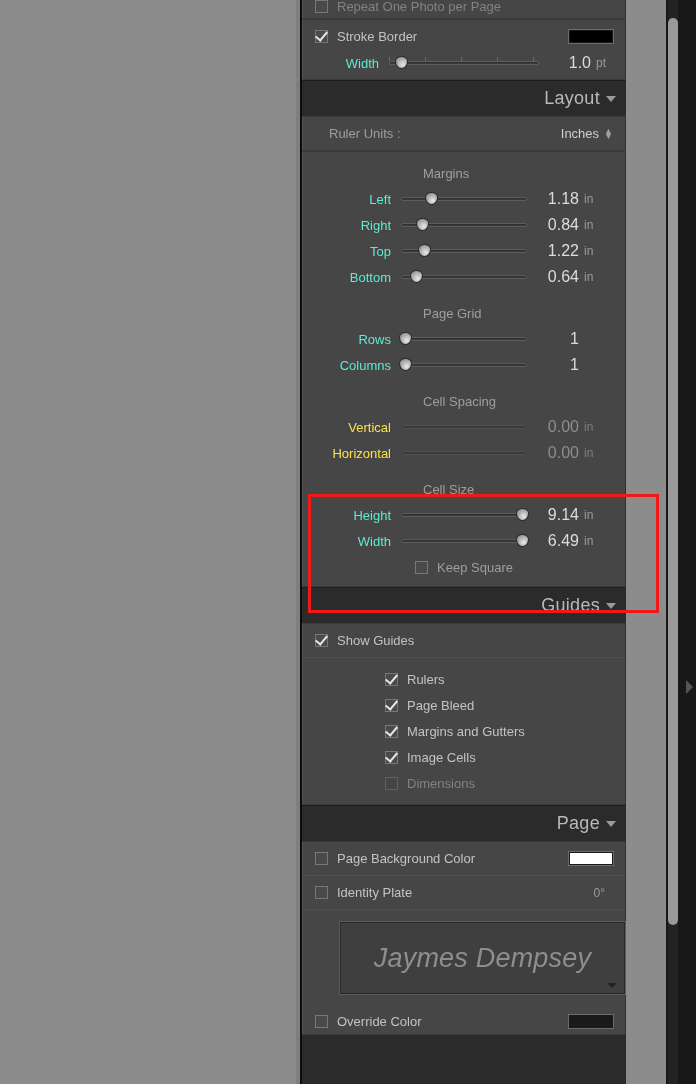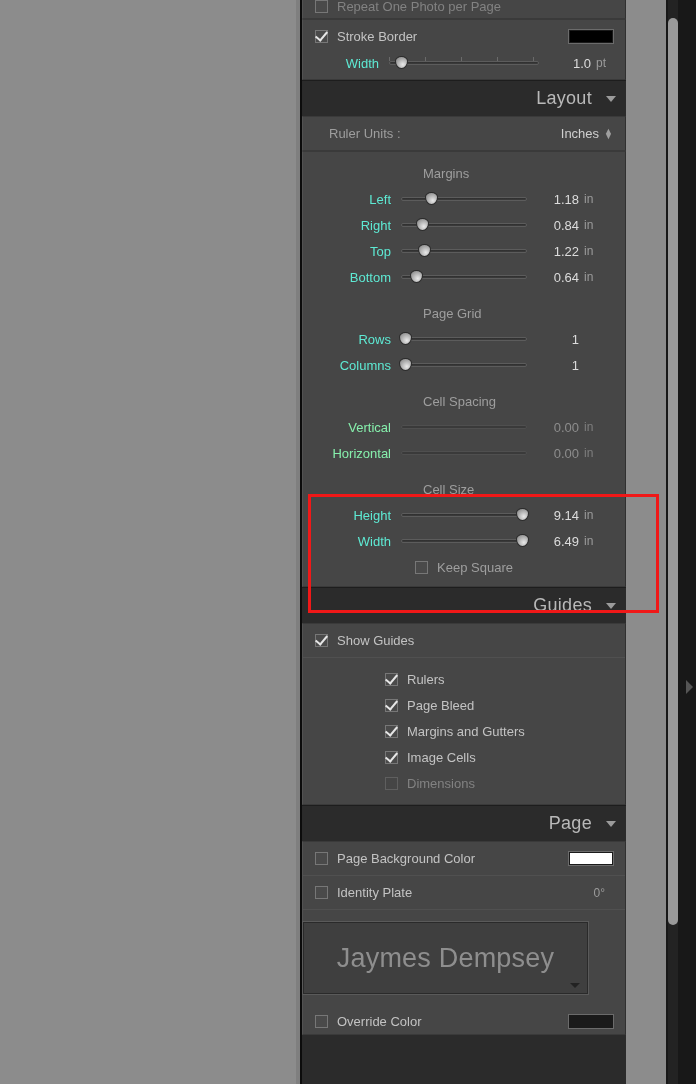--- a/index.html
+++ b/index.html
@@ -76,7 +76,7 @@
   }
   .slider.disabled .track { border-color: #4f4f4f; background: #3a3a3a; }
 
-  .val { width: 52px; text-align: right; font-size: 13px; color: #dcdcdc; flex: none; }
+  .val { width: 52px; text-align: right; font-size: 16px; color: #dcdcdc; flex: none; }
   .val.dim { color: #8d8d8d; }
   .unit { width: 22px; text-align: left; padding-left: 5px; font-size: 12px; color: #9b9b9b; flex: none; }
   .unit.dim { color: #7e7e7e; }

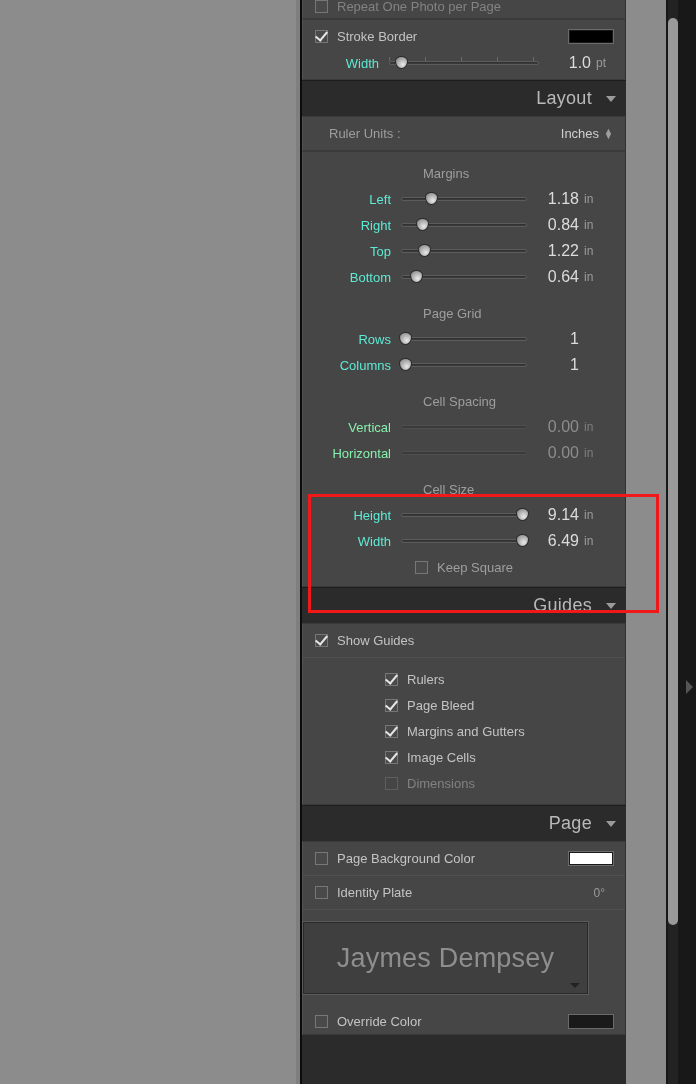--- a/index.html
+++ b/index.html
@@ -35,7 +35,7 @@
   .sect-header {
     height: 36px; background: #2b2b2b;
     display: flex; align-items: center; justify-content: flex-end;
-    padding-right: 10px; gap: 14px;
+    padding-right: 10px; gap: 6px;
     border-top: 1px solid #1d1d1d;
   }
   .sect-header .title { font-size: 18px; color: #b9b9b9; letter-spacing: .3px; }

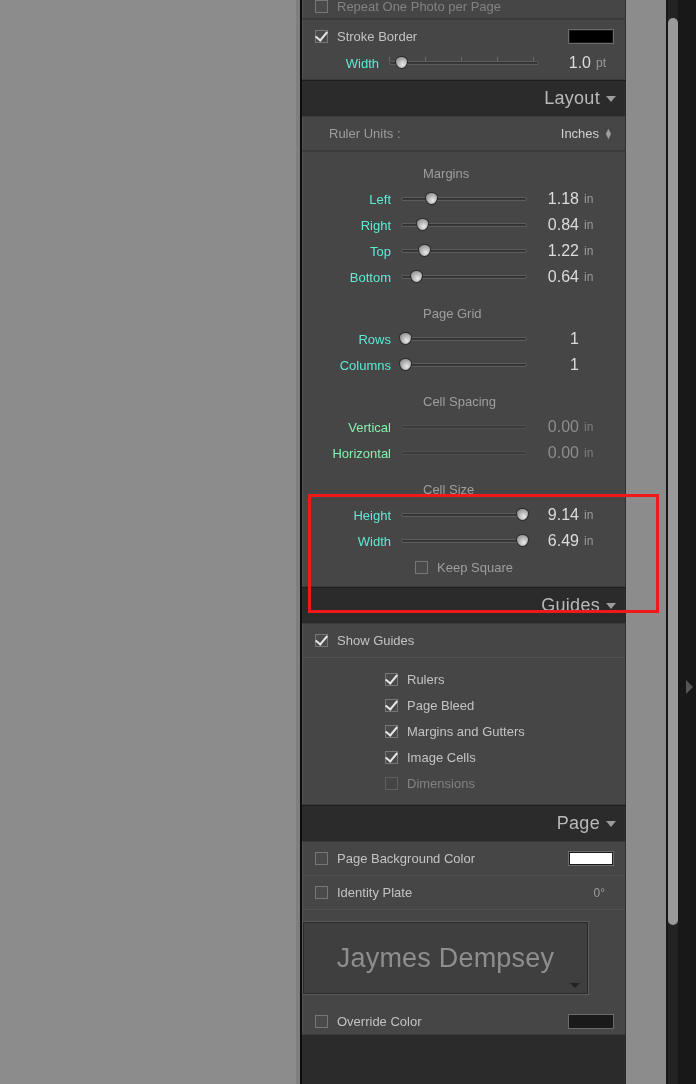--- a/index.html
+++ b/index.html
@@ -55,7 +55,7 @@
   .row.tall { height: 33px; }
 
   .label-r { width: 74px; text-align: right; padding-right: 10px; font-size: 13px; color: #5eead4; flex: none; }
-  .label-r.dim { color: #86efac; }
+  .label-r.dim { color: #fde047; }
   .grp-title { font-size: 13px; color: #9e9e9e; }
 
   

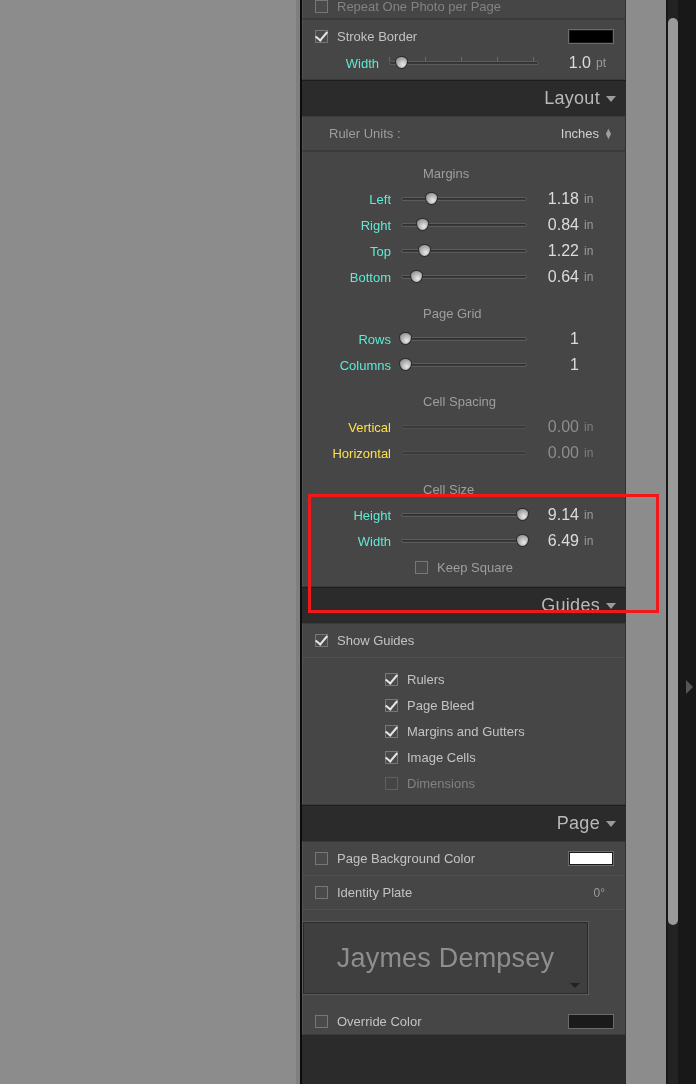--- a/index.html
+++ b/index.html
@@ -100,7 +100,7 @@
   .stepper { display: inline-flex; flex-direction: column; line-height: 5px; font-size: 9px; color: #9e9e9e; padding-left: 5px; }
 
   
-  .idp-wrap { display: flex; justify-content: flex-start; padding: 12px 0 14px; }
+  .idp-wrap { display: flex; justify-content: flex-end; padding: 12px 0 14px; font-style: italic; }
   .idp {
     position: relative; width: 285px; height: 72px;
     background: #3f3f3f; border: 1px solid #2a2a2a; outline: 1px solid #5a5a5a;

